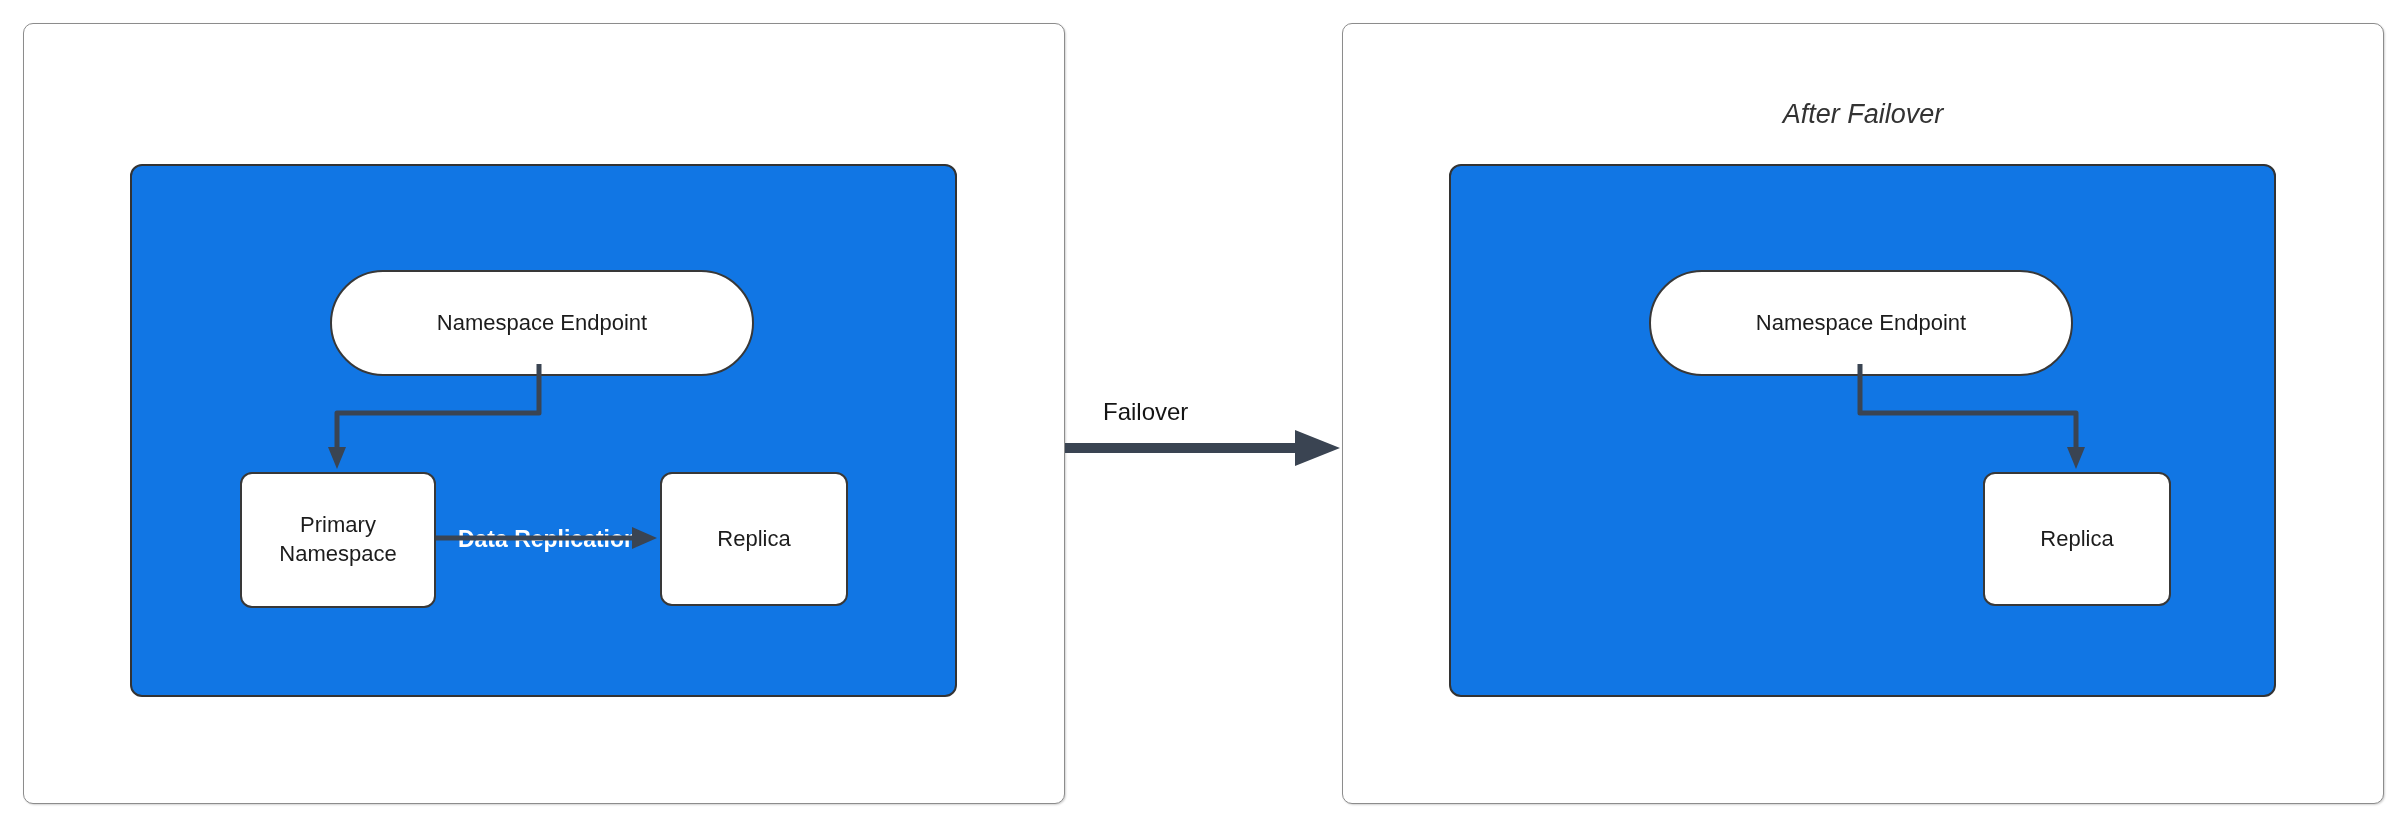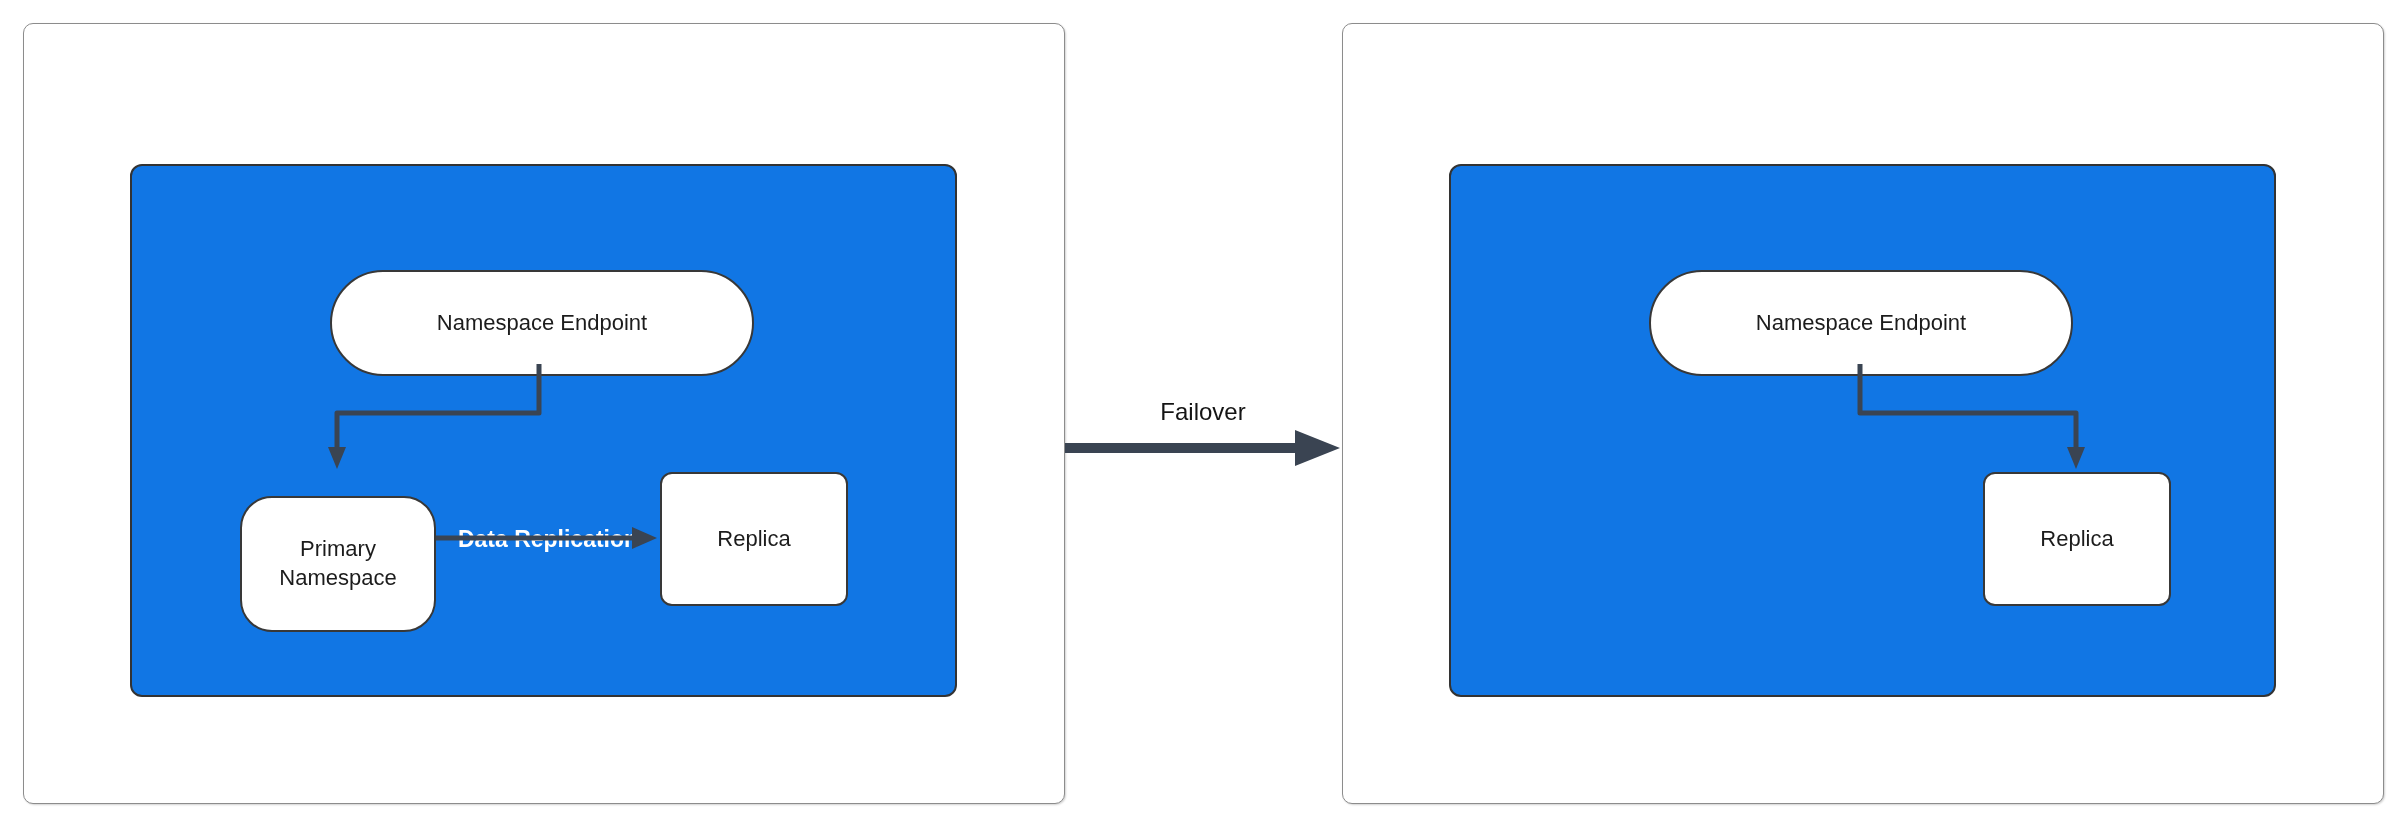--- a/index.html
+++ b/index.html
@@ -79,6 +79,7 @@
 </div>
 
 <div class="panel panel-right">
+  <div class="panel-title">After Failover</div>
   <div class="container"></div>
   <div class="node stadium">
     <span>Namespace Endpoint</span>

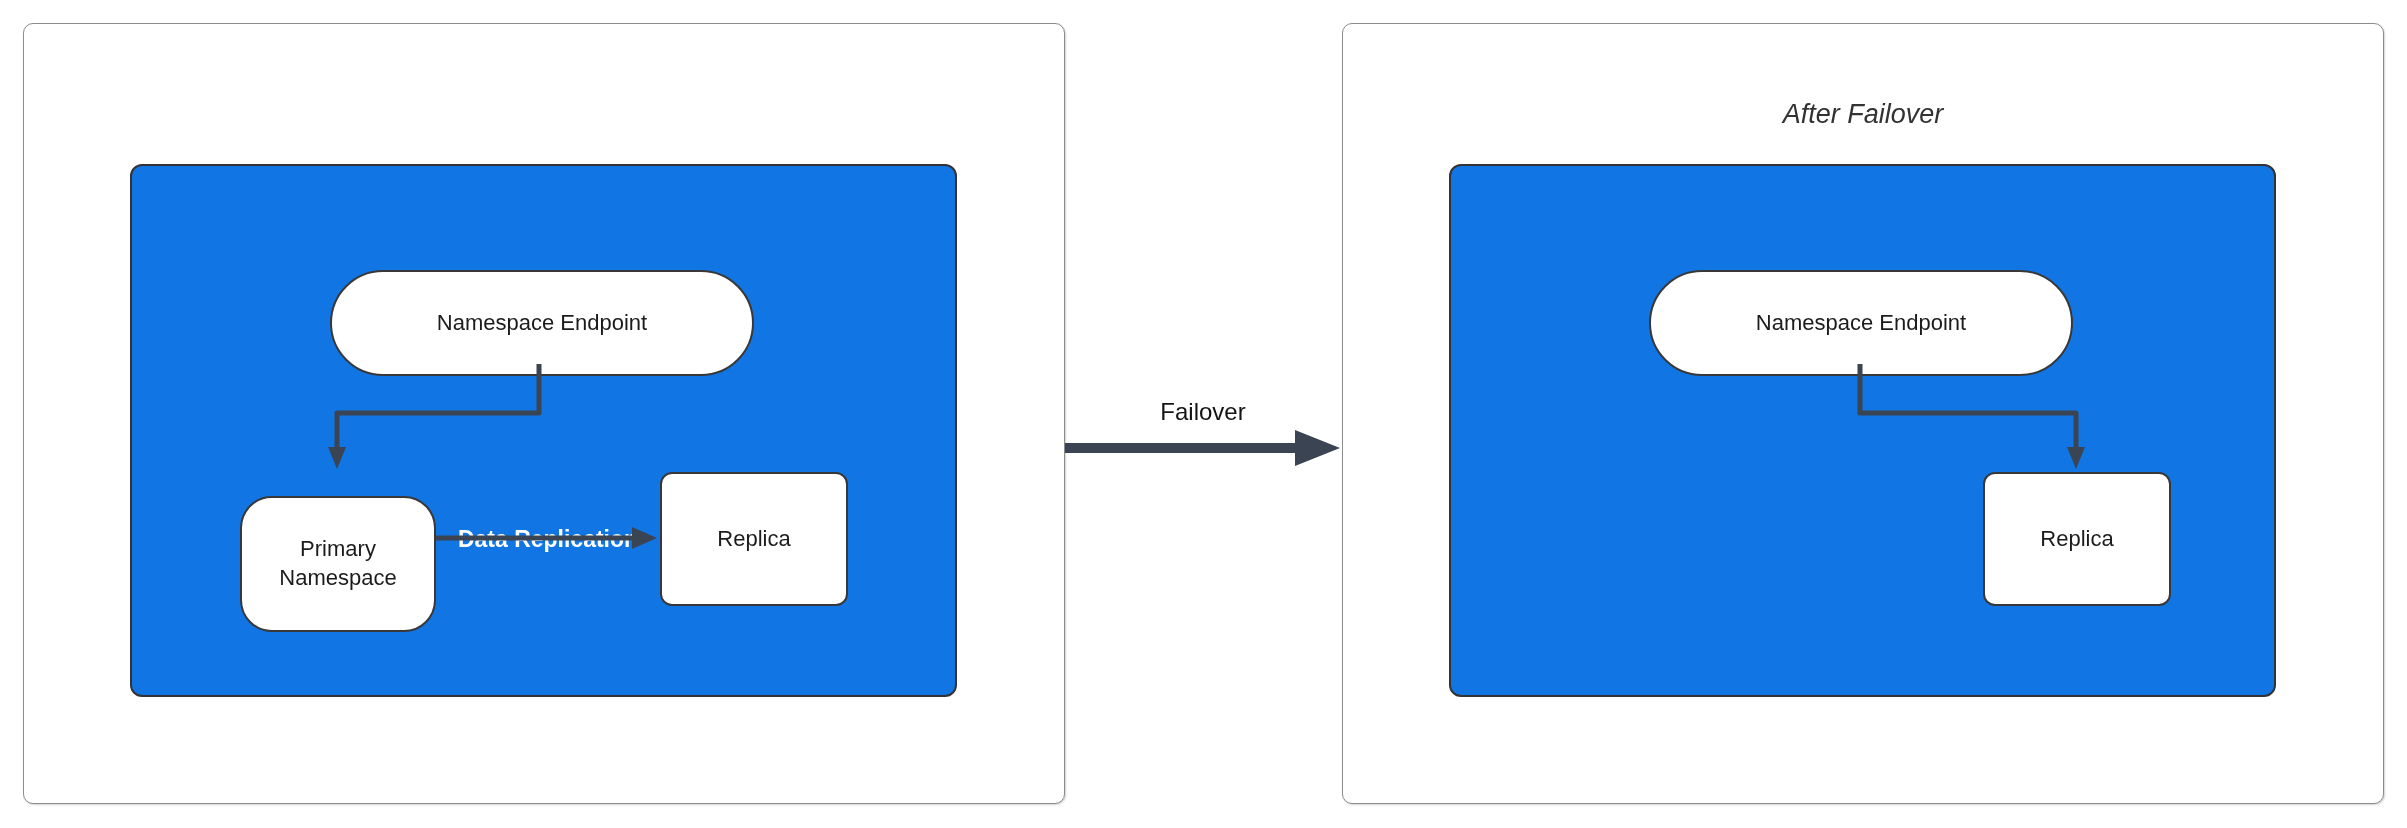--- a/index.html
+++ b/index.html
@@ -50,7 +50,7 @@
     font-weight:700;font-size:23px;white-space:nowrap;
   }
   .failover-label{
-    position:absolute;left:1103px;top:398px;width:200px;text-align:center;
+    position:absolute;left:1103px;top:398px;width:200px;
     font-size:24px;color:#141414;
   }
   svg.connectors{

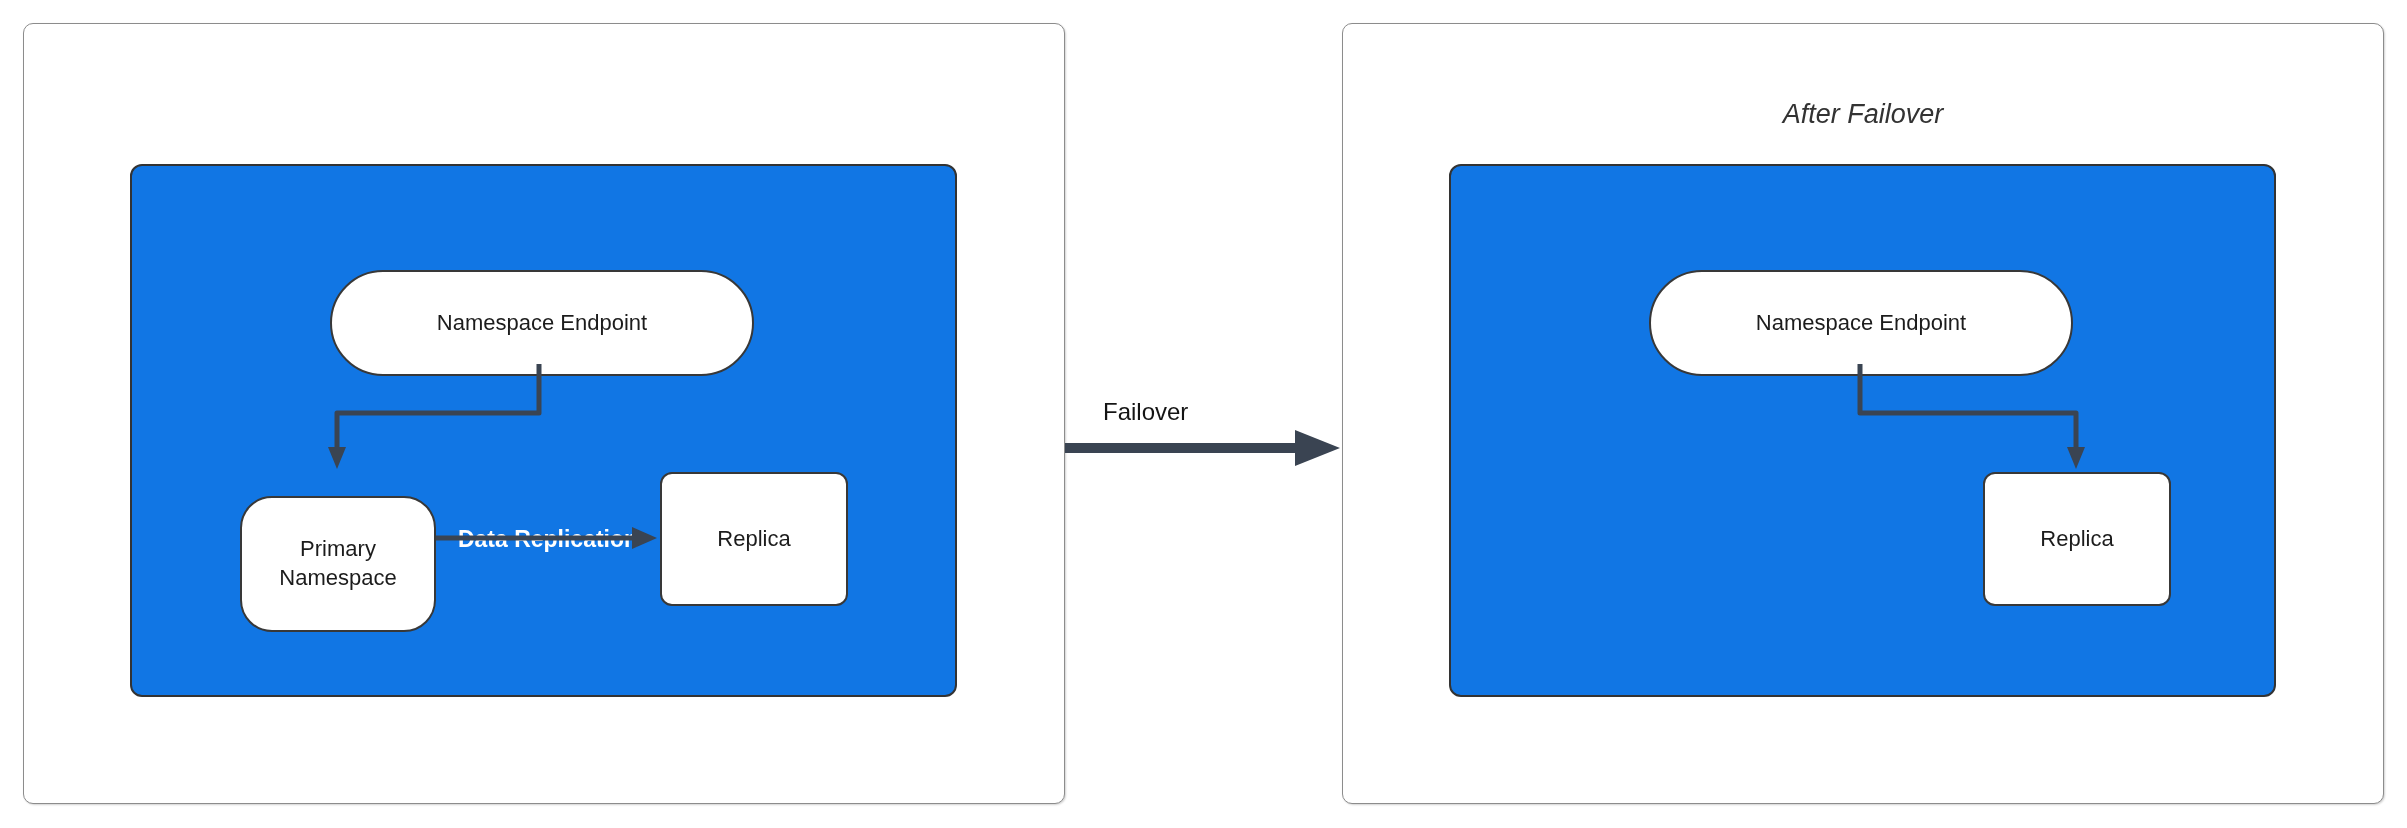--- a/index.html
+++ b/index.html
@@ -34,7 +34,7 @@
   }
   .stadium{left:306px;top:234px;width:424px;height:106px;border-radius:53px;margin-top:12px;}
   .rect{border-radius:12px;}
-  .primary{left:216px;top:472px;width:196px;height:136px;padding:0 28px;border-radius:32px;}
+  .primary{left:216px;top:448px;width:196px;height:136px;padding:0 28px;}
   .replica-left{left:636px;top:448px;width:188px;height:134px;}
   .recovering{
     left:222px;top:445px;width:190px;height:139px;

